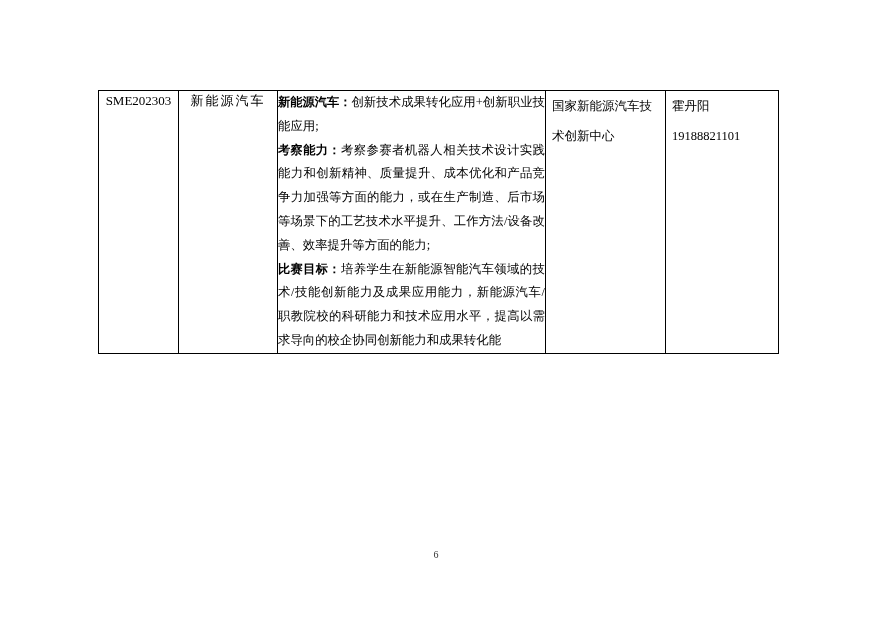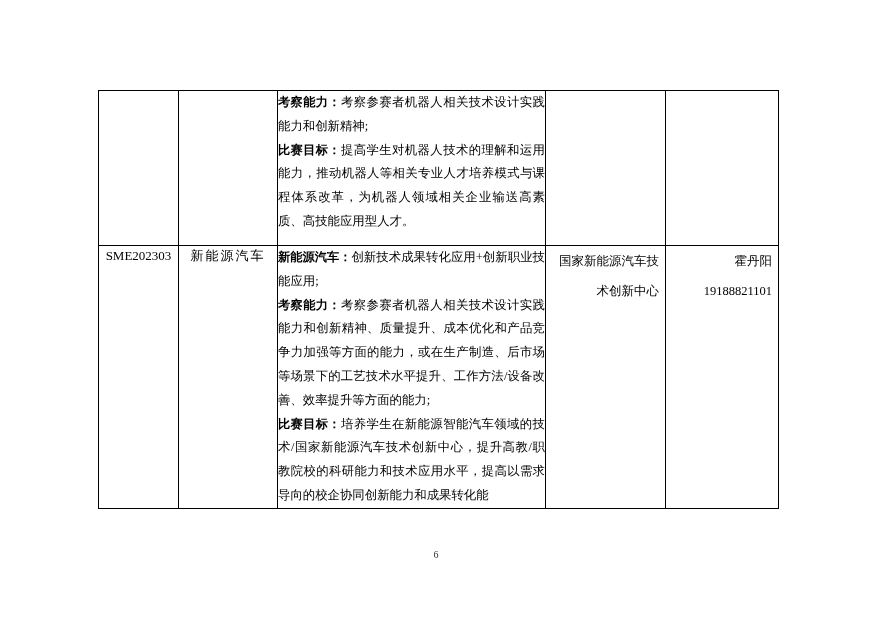--- a/index.html
+++ b/index.html
@@ -94,16 +94,6 @@
     </colgroup>
 
     <tbody>
-        <tr class="row-a">
-      <td class="code-cell"></td>
-      <td class="track-cell"></td>
-      <td class="desc-cell">
-        <p><span class="seg-label">考察能力：</span><span>考察参赛者机器人相关技术设计实践能力和创新精神;</span></p>
-        <p><span class="seg-label">比赛目标：</span><span>提高学生对机器人技术的理解和运用能力，推动机器人等相关专业人才培养模式与课程体系改革，为机器人领域相关企业输送高素质、高技能应用型人才。</span></p>
-      </td>
-      <td class="org-cell"></td>
-      <td class="contact-cell"></td>
-    </tr>
 
     <tr class="row-b">
       <td class="code-cell">

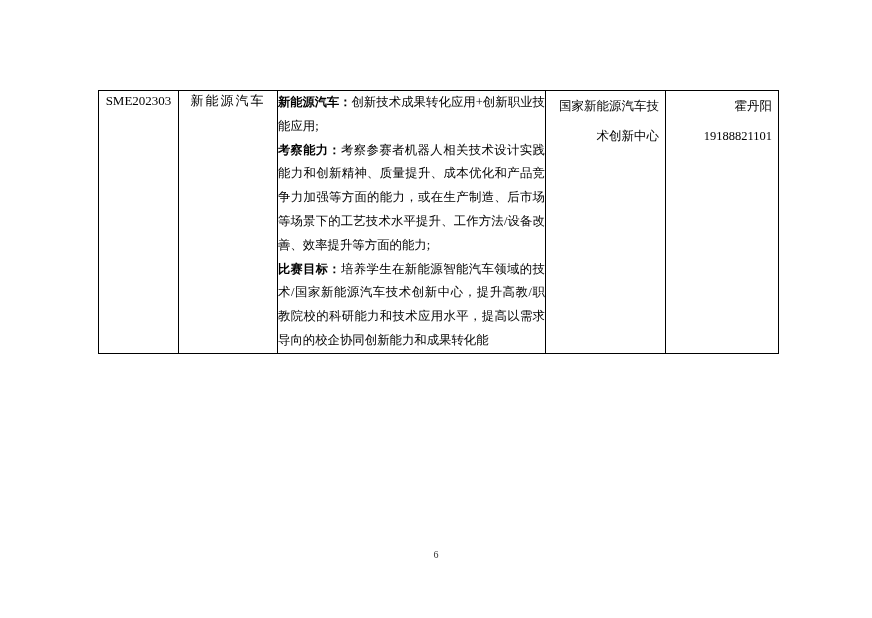--- a/index.html
+++ b/index.html
@@ -60,7 +60,7 @@
 
   td.org-cell, td.contact-cell {
     vertical-align: middle;
-    text-align: right;
+    text-align: left;
     font-size: 12.5px;
     line-height: 30px;
   }

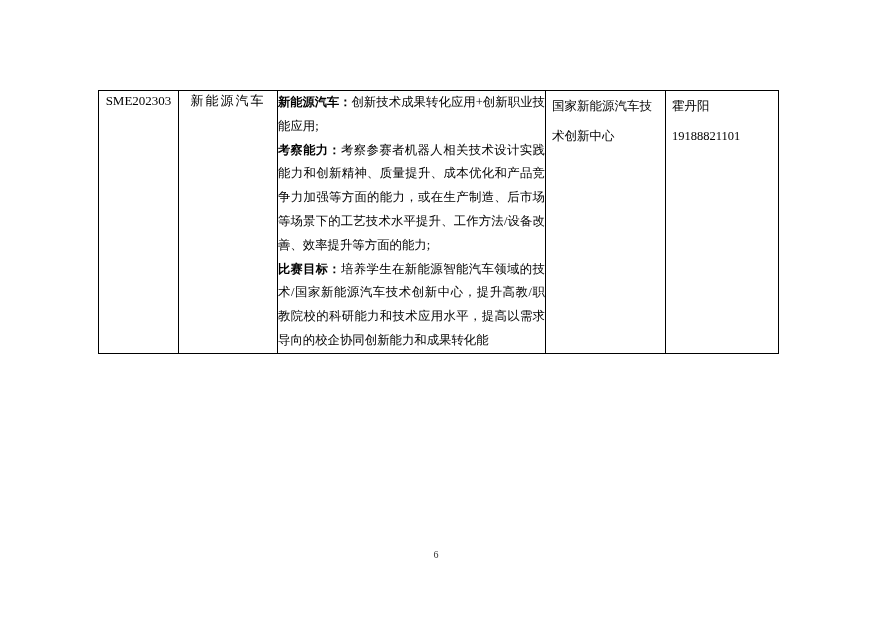--- a/index.html
+++ b/index.html
@@ -105,7 +105,7 @@
       <td class="desc-cell">
         <p><span class="seg-label">新能源汽车：</span><span>创新技术成果转化应用+创新职业技能应用;</span></p>
         <p><span class="seg-label">考察能力：</span><span>考察参赛者机器人相关技术设计实践能力和创新精神、质量提升、成本优化和产品竞争力加强等方面的能力，或在生产制造、后市场等场景下的工艺技术水平提升、工作方法/设备改善、效率提升等方面的能力;</span></p>
-        <p><span class="seg-label">比赛目标：</span><span>培养学生在新能源智能汽车领域的技术/国家新能源汽车技术创新中心，提升高教/职教院校的科研能力和技术应用水平，提高以需求导向的校企协同创新能力和成果转化能</span></p>
+        <p><span class="seg-label">比赛目标：</span><span>培养学生在新能源智能汽车领域的技术/技能创新能力及成果应用能力，新能源汽车/职教院校的科研能力和技术应用水平，提高以需求导向的校企协同创新能力和成果转化能</span></p>
       </td>
       <td class="org-cell">
         <div>国家新能源汽车技术创新中心</div>

